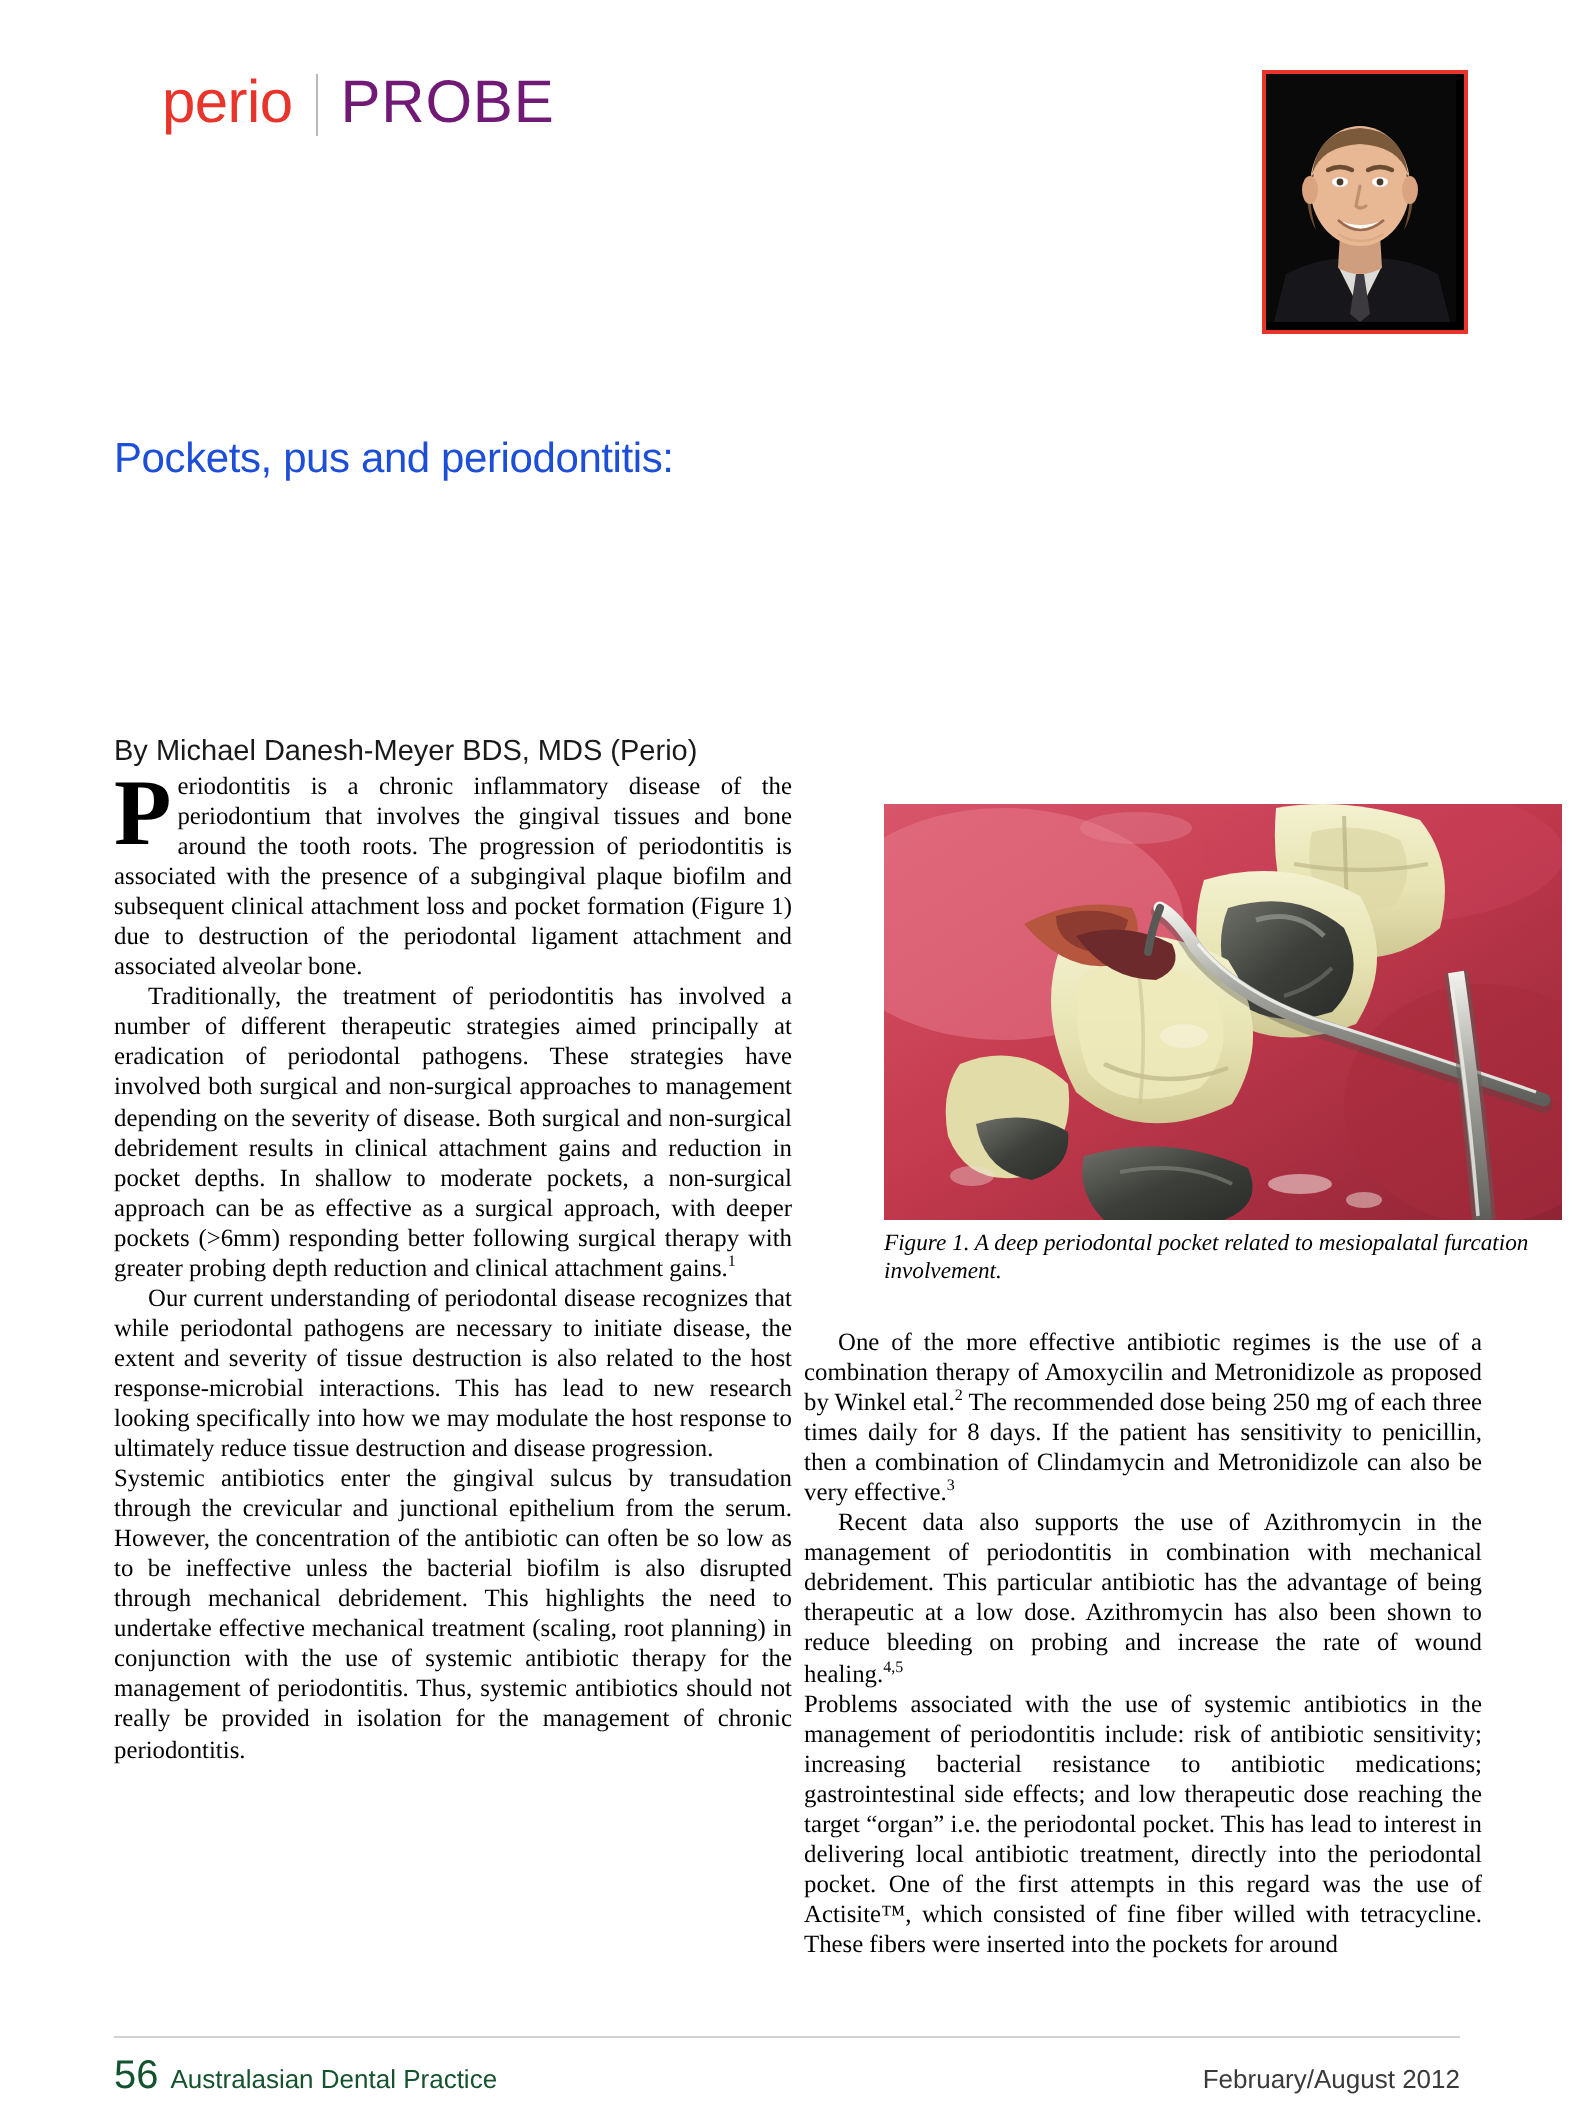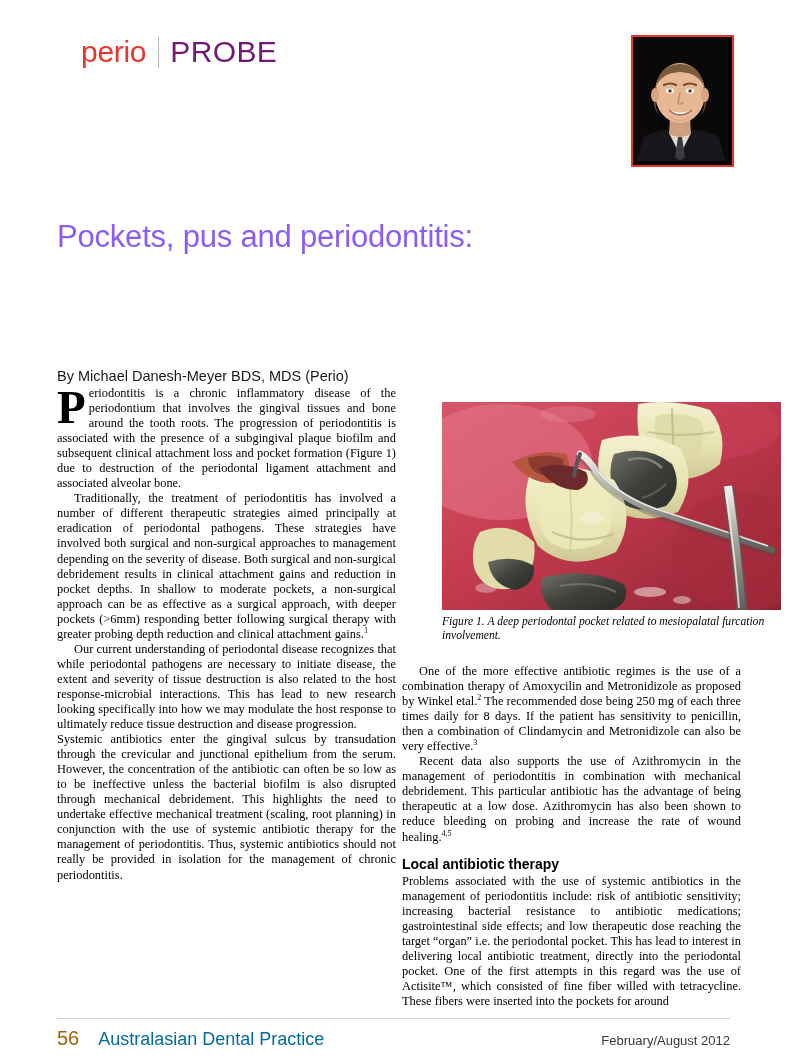--- a/index.html
+++ b/index.html
@@ -67,10 +67,10 @@
     top: 196px;
     width: 640px;
     font-family: "Liberation Sans", sans-serif;
-    font-size: 31px;
+    font-size: 21px;
     font-weight: 400;
     line-height: 40px;
-    color: #8b5cf6;
+    color: #1d4ed8;
     letter-spacing: -0.2px;
   }
   #article-byline {

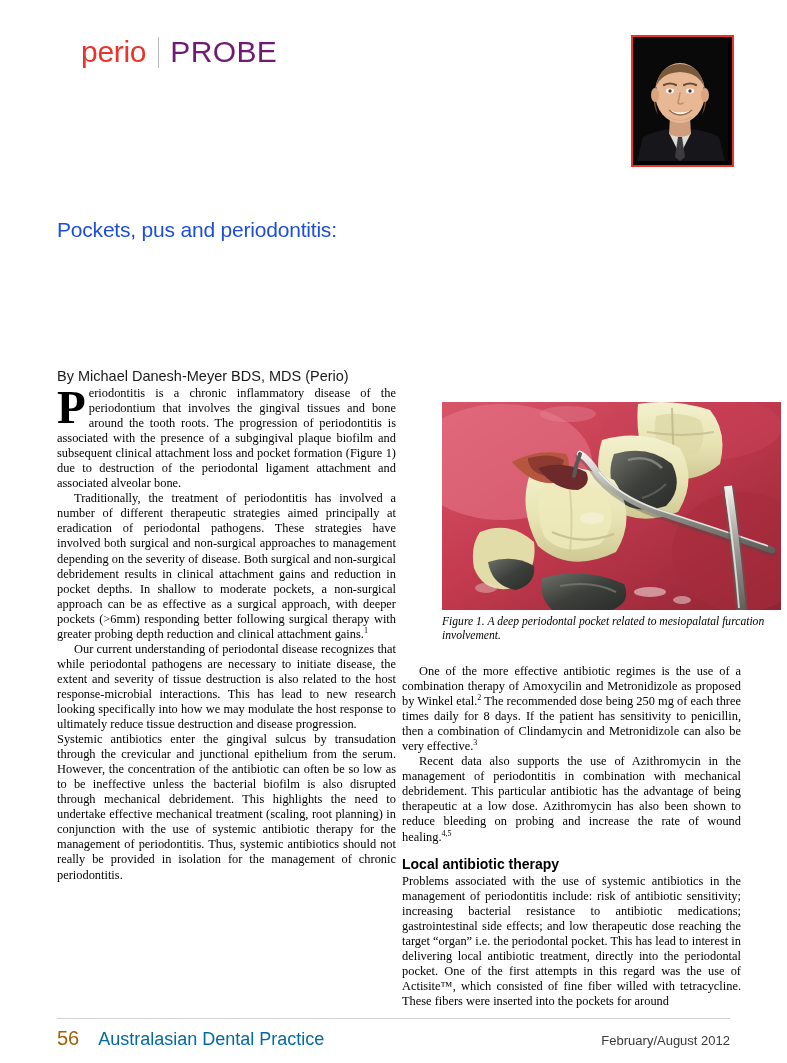--- a/index.html
+++ b/index.html
@@ -339,7 +339,6 @@
 
   <p><span>Recent data also supports the use of Azithromycin in the management of periodontitis in combination with mechanical debridement. This particular antibiotic has the advantage of being therapeutic at a low dose. Azithromycin has also been shown to reduce bleeding on probing and increase the rate of wound healing.</span><sup>4,5</sup></p>
 
-  <h2 class="section-heading">Local antibiotic therapy</h2>
 
   <p class="noindent">Problems associated with the use of systemic antibiotics in the management of periodontitis include: risk of antibiotic sensitivity; increasing bacterial resistance to antibiotic medications; gastrointestinal side effects; and low therapeutic dose reaching the target “organ” i.e. the periodontal pocket. This has lead to interest in delivering local antibiotic treatment, directly into the periodontal pocket. One of the first attempts in this regard was the use of Actisite™, which consisted of fine fiber willed with tetracycline. These fibers were inserted into the pockets for around</p>
 </div>

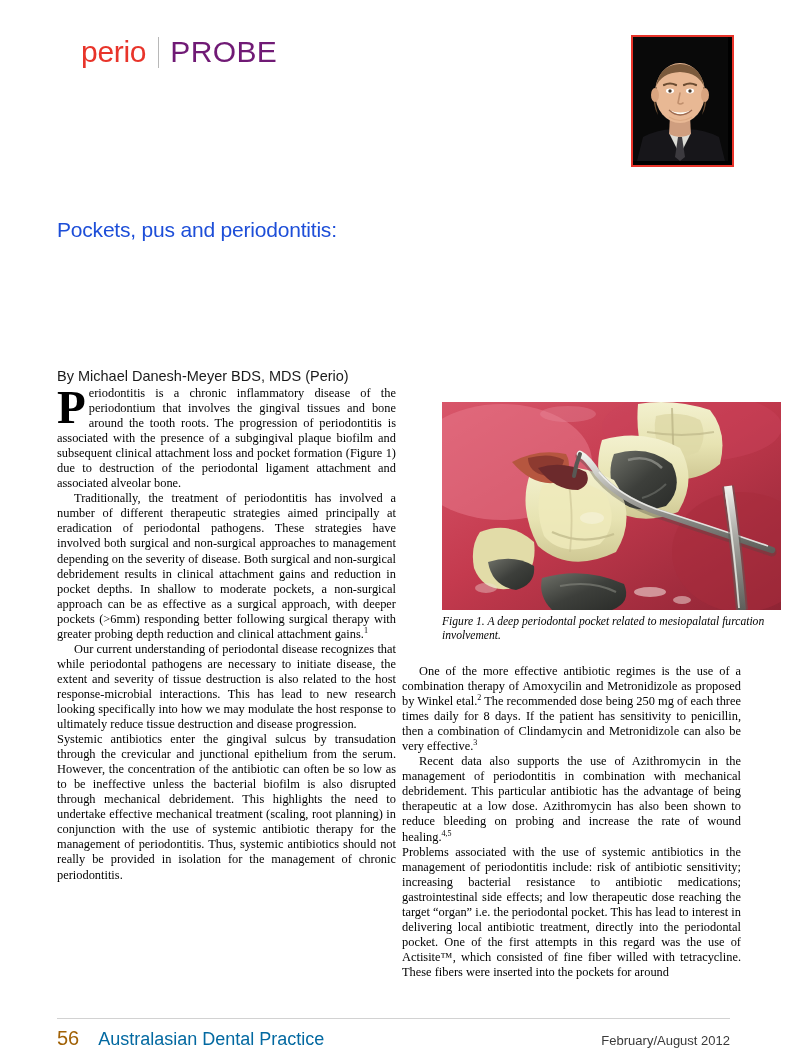--- a/index.html
+++ b/index.html
@@ -176,8 +176,8 @@
   }
   #footer-pagenum {
     font-size: 20px;
-    color: #a16207;
-    margin-right: 19px;
+    color: #14532d;
+    margin-right: 6px;
     line-height: 1;
   }
   #footer-pubname {

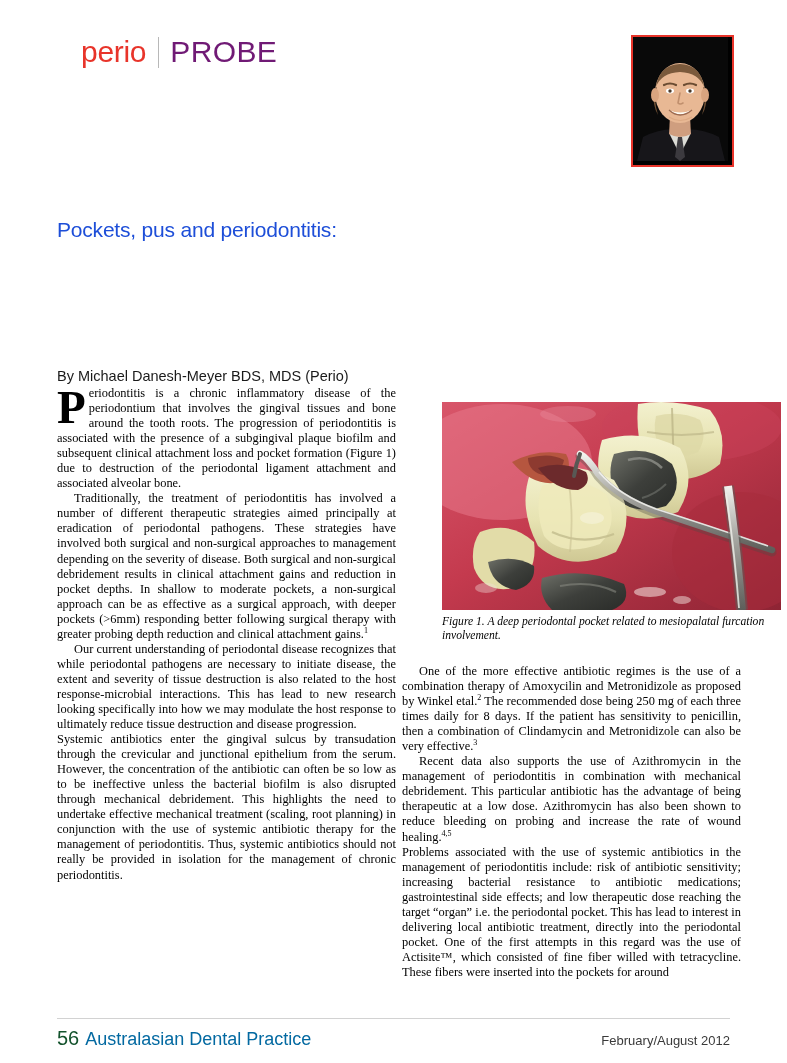--- a/index.html
+++ b/index.html
@@ -181,8 +181,8 @@
     line-height: 1;
   }
   #footer-pubname {
-    font-size: 18px;
-    color: #0369a1;
+    font-size: 13px;
+    color: #14532d;
     line-height: 1;
   }
   #footer-date {

